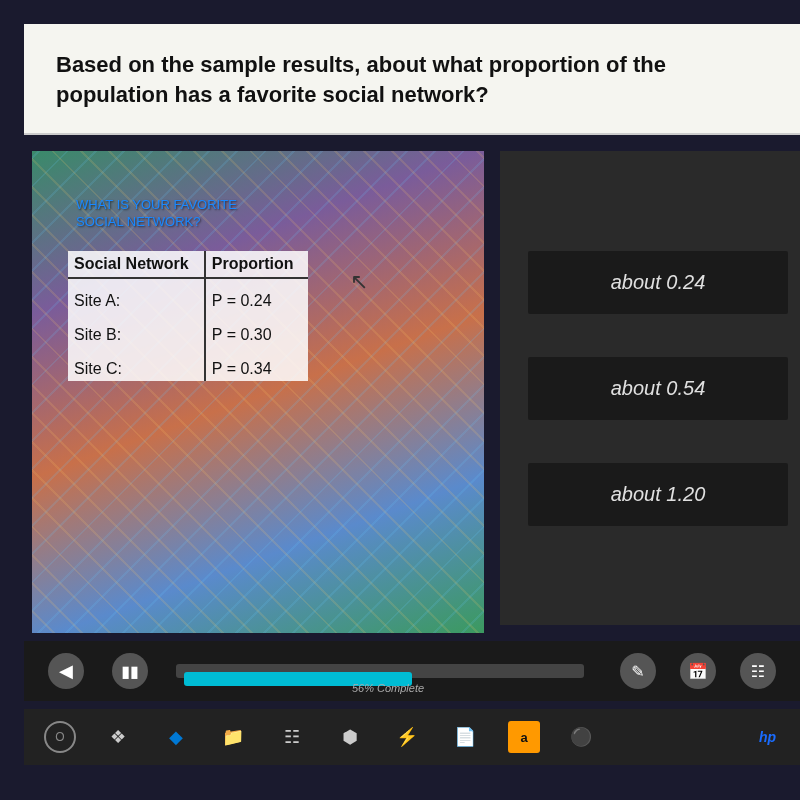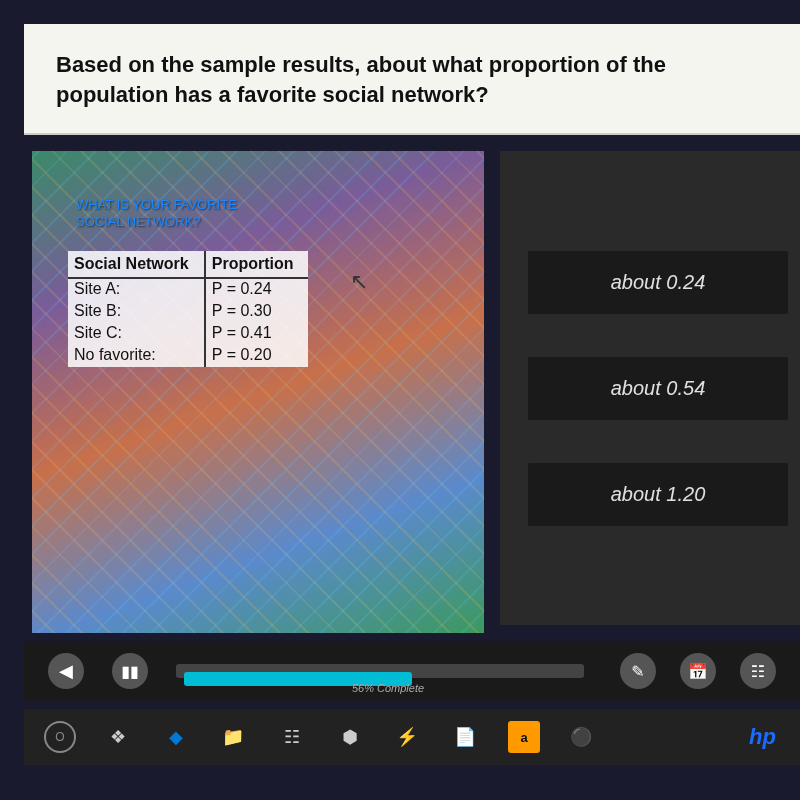--- a/index.html
+++ b/index.html
@@ -101,7 +101,7 @@
     }
 
     #data-table td {
-      padding: 1px 12px 3px 6px;
+      padding: 13px 12px 3px 6px;
       vertical-align: top;
     }
 

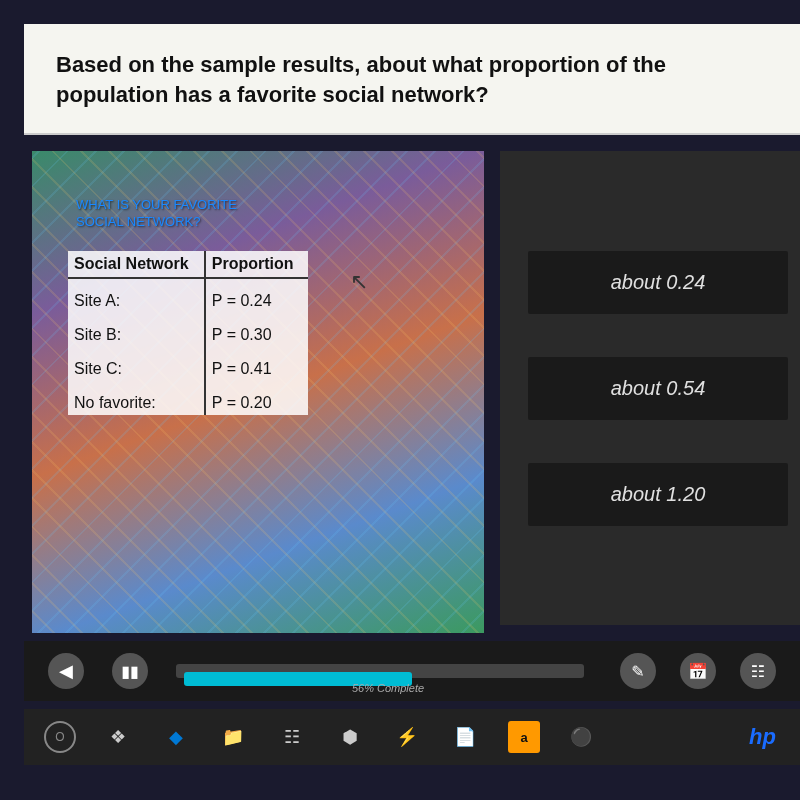--- a/index.html
+++ b/index.html
@@ -302,7 +302,7 @@
             </tr>
             <tr>
               <td>Site C:</td>
-              <td class="col-divider">P = 0.41</td>
+              <td class="col-divider">P = 0.34</td>
             </tr>
             <tr>
               <td>No favorite:</td>

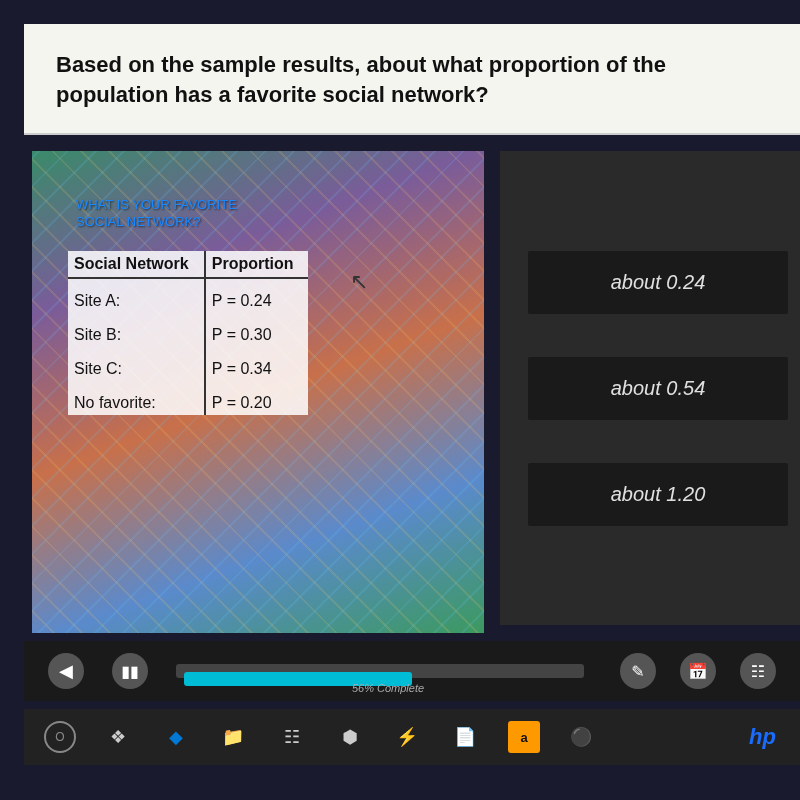--- a/index.html
+++ b/index.html
@@ -304,10 +304,6 @@
               <td>Site C:</td>
               <td class="col-divider">P = 0.34</td>
             </tr>
-            <tr>
-              <td>No favorite:</td>
-              <td class="col-divider">P = 0.20</td>
-            </tr>
           </tbody>
       </table>
     </div>

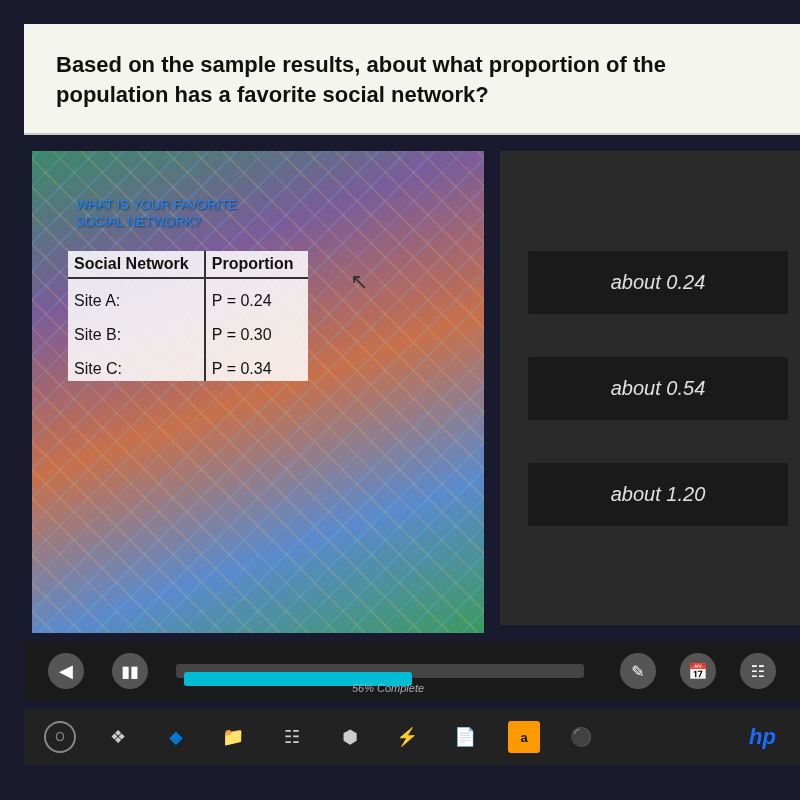--- a/index.html
+++ b/index.html
@@ -252,7 +252,7 @@
     #hp-logo {
       margin-left: auto;
       color: #1a6cff;
-      font-size: 22px;
+      font-size: 14px;
       font-style: italic;
       font-weight: bold;
       margin-right: 20px;

